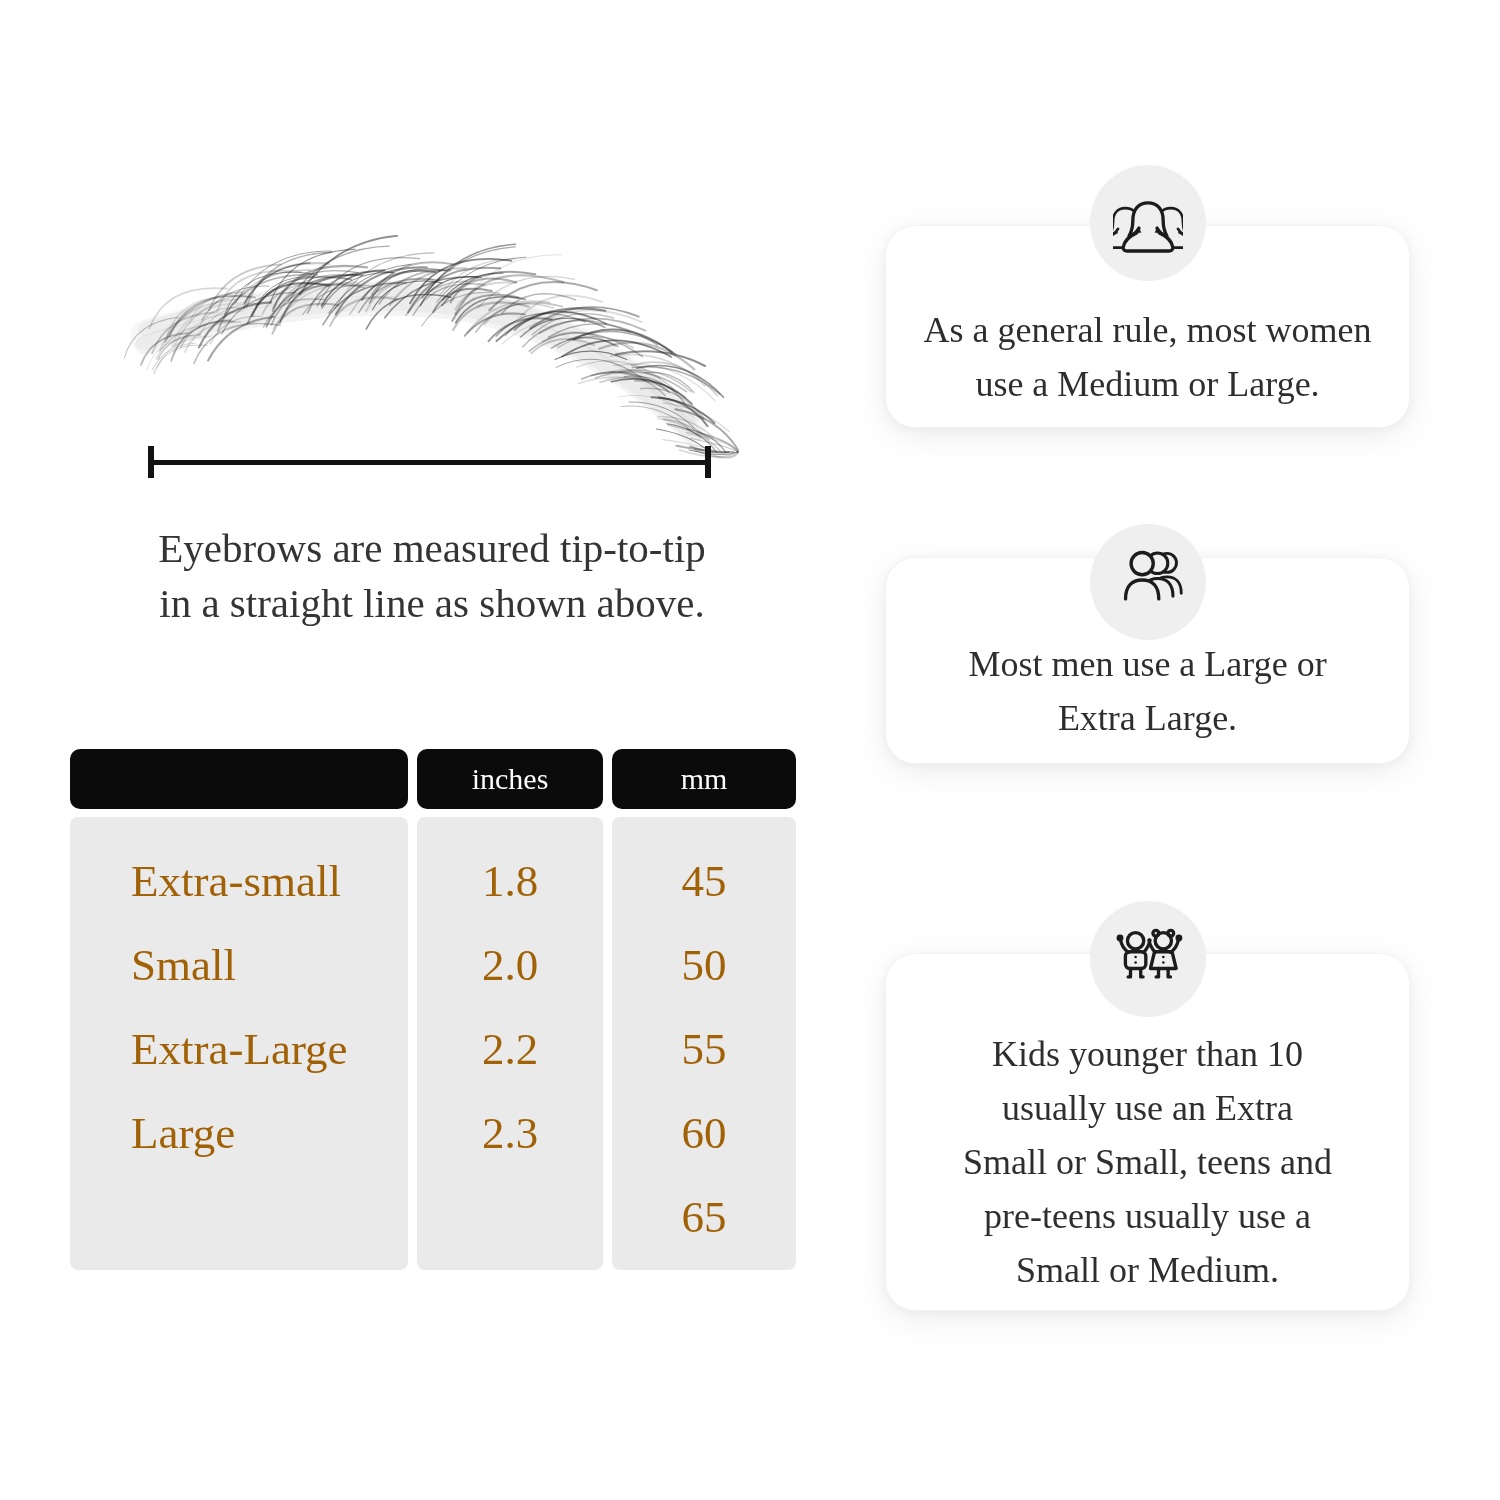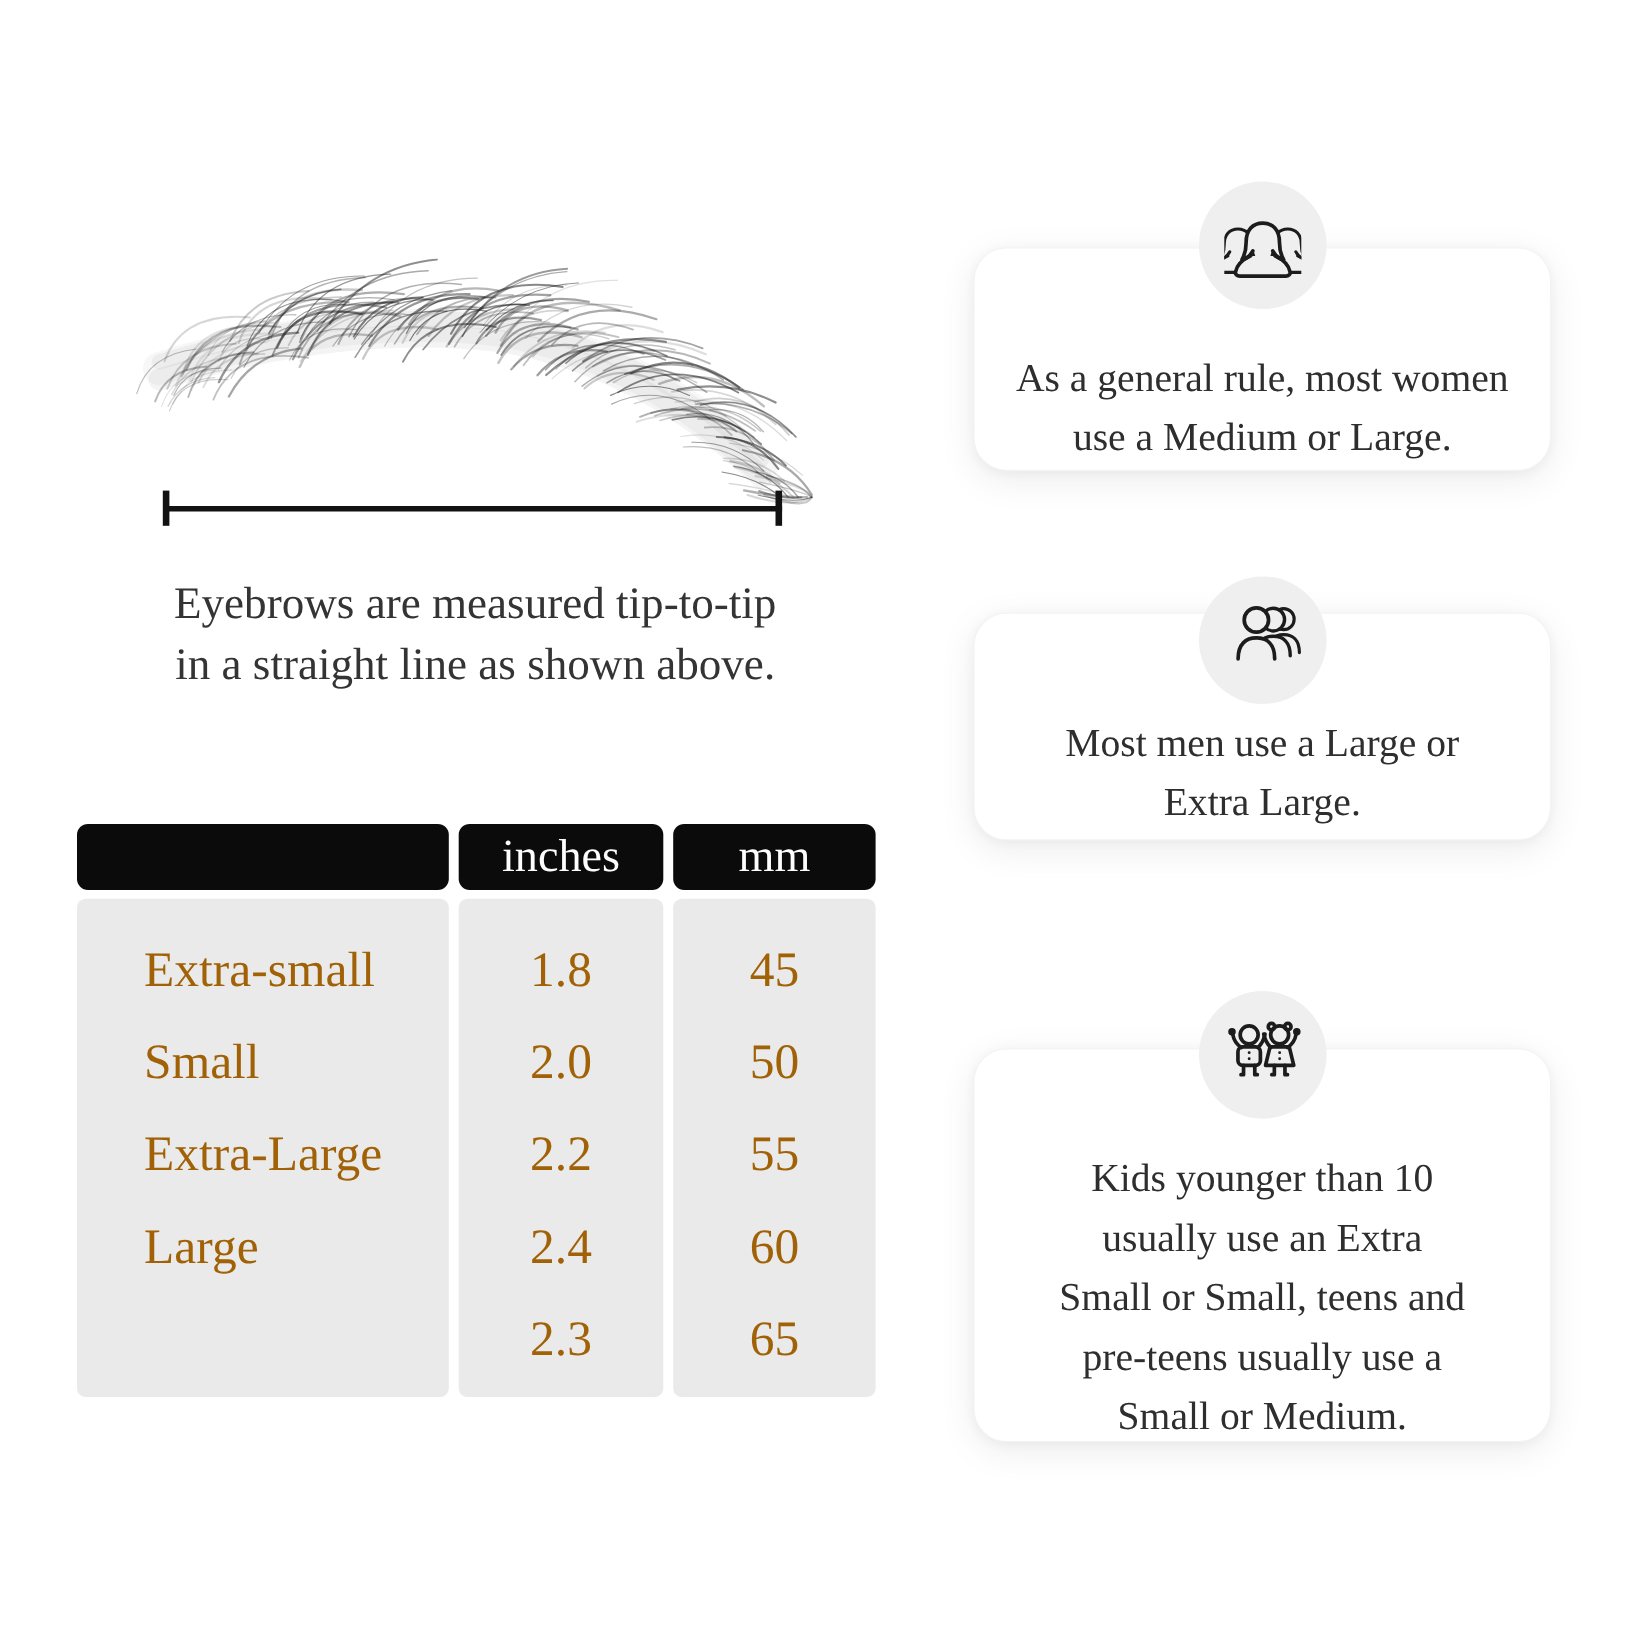--- a/index.html
+++ b/index.html
@@ -34,7 +34,7 @@
         border:1px solid #f3f3f3;
         box-shadow:0 8px 34px rgba(0,0,0,0.075), 0 2px 10px rgba(0,0,0,0.04);
         box-sizing:border-box;display:flex;flex-direction:column;
-        align-items:center;
+        align-items:center;justify-content:center;
         padding:90px 25px 30px 25px;}
   .card-text{font-size:36px;line-height:1.5;text-align:center;color:#2e2e2e;}
   .card-1{top:225px;height:203px;}

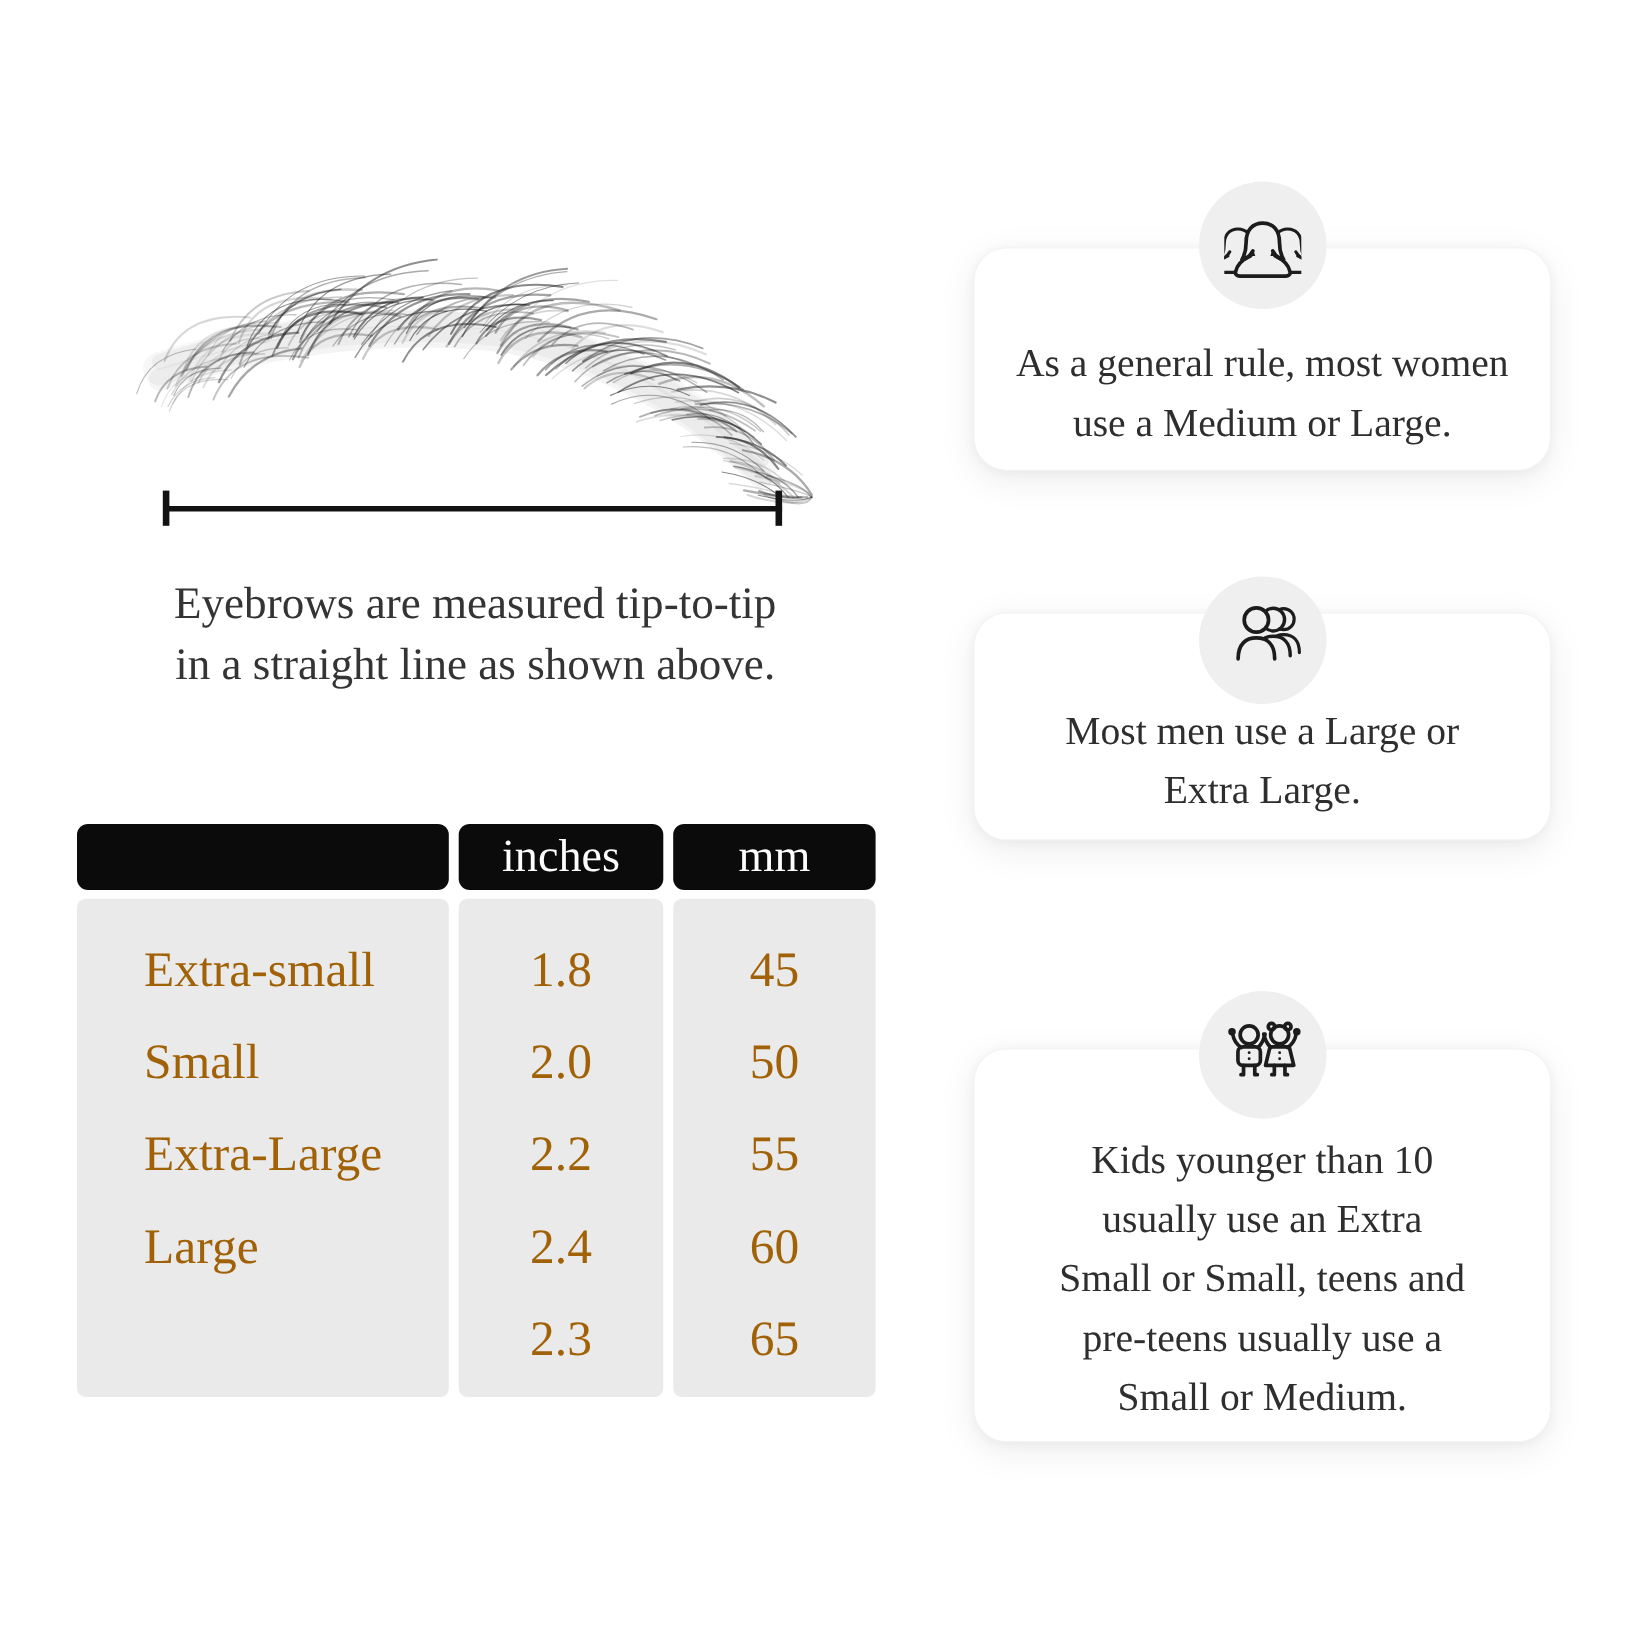--- a/index.html
+++ b/index.html
@@ -23,7 +23,7 @@
               grid-template-columns:338px 186px 184px;
               grid-template-rows:86px 453px;column-gap:9px;row-gap:8px;}
   .th{background:#0b0b0b;border-radius:10px;color:#fdfdfd;
-      display:flex;align-items:center;justify-content:center;font-size:42px;margin-top:26px;}
+      display:flex;align-items:center;justify-content:center;font-size:30px;margin-top:26px;}
   .tcol{background:#eaeaea;border-radius:8px;padding-top:22px;box-sizing:border-box;}
   .cell{height:84px;display:flex;align-items:center;font-size:45px;color:#a16207;}
   .tcol-labels .cell{padding-left:61px;}

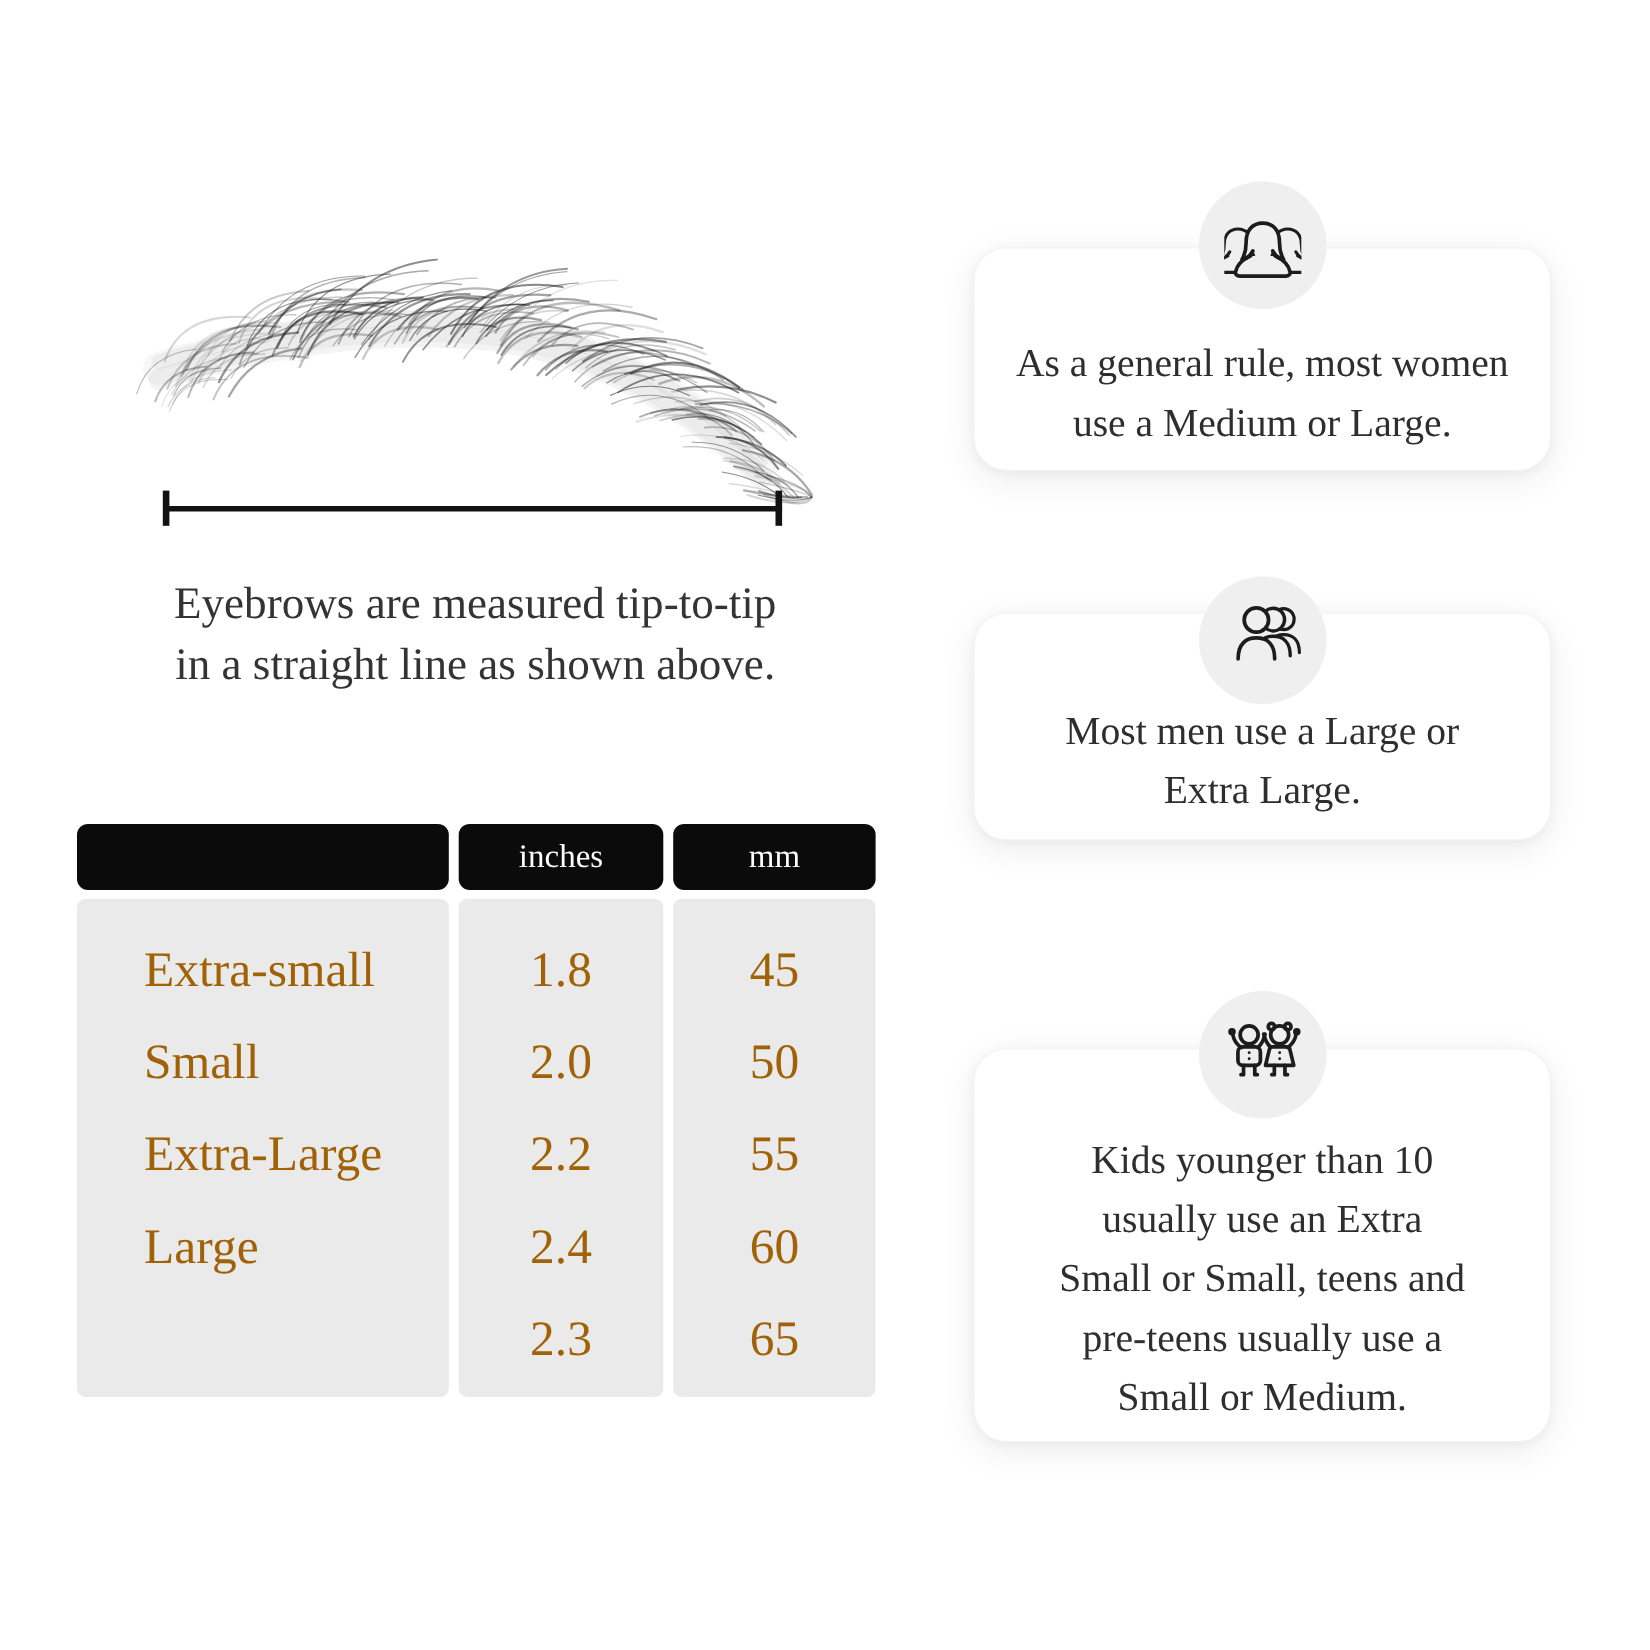--- a/index.html
+++ b/index.html
@@ -252,7 +252,6 @@
       <div class="cell">1.8</div>
       <div class="cell">2.0</div>
       <div class="cell">2.2</div>
-      <div class="cell">2.4</div>
       <div class="cell">2.3</div>
     </div>
     <div class="tcol tcol-num">

